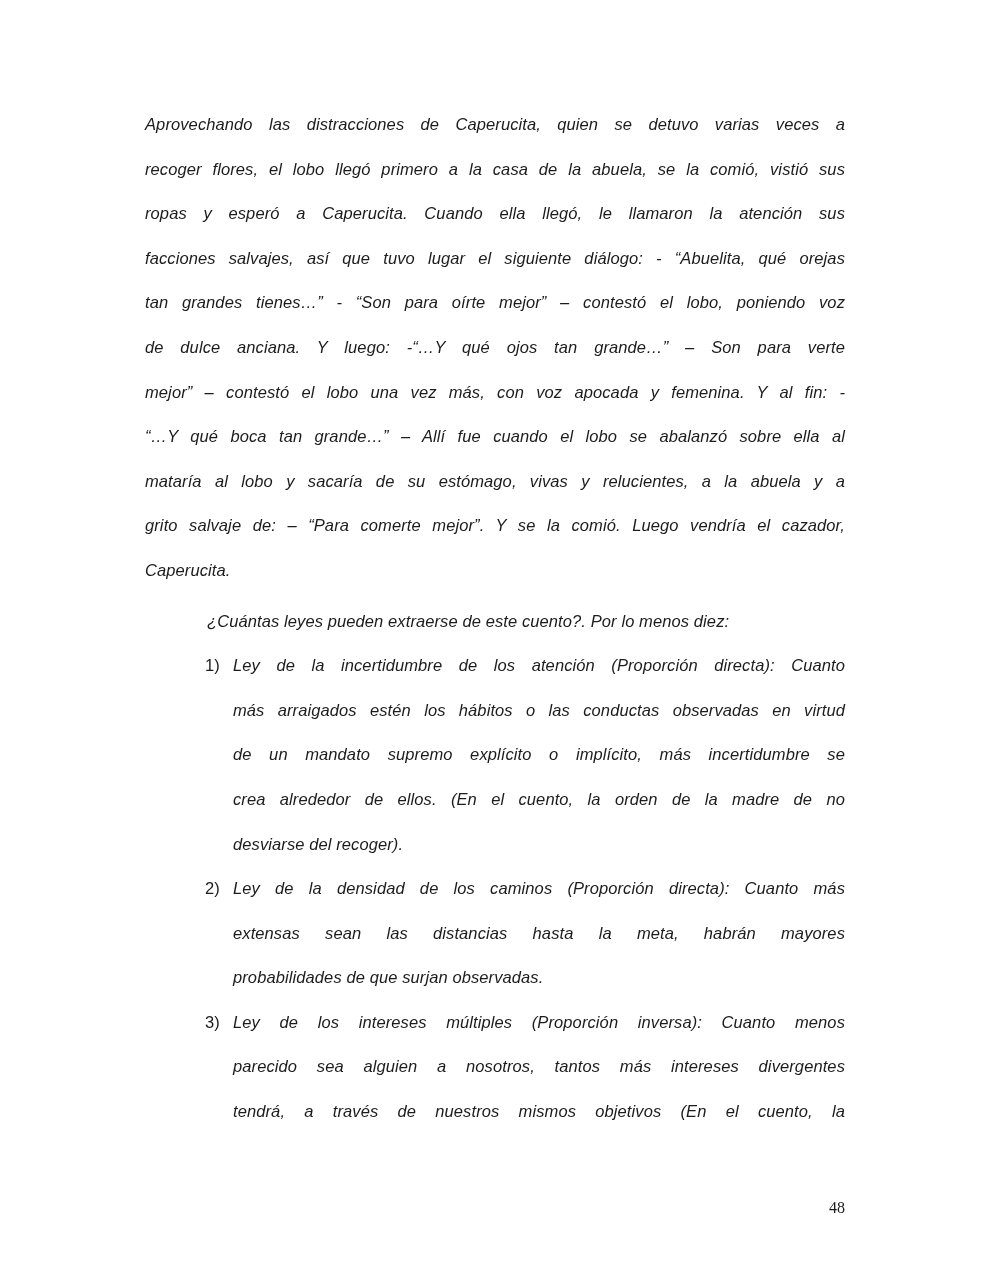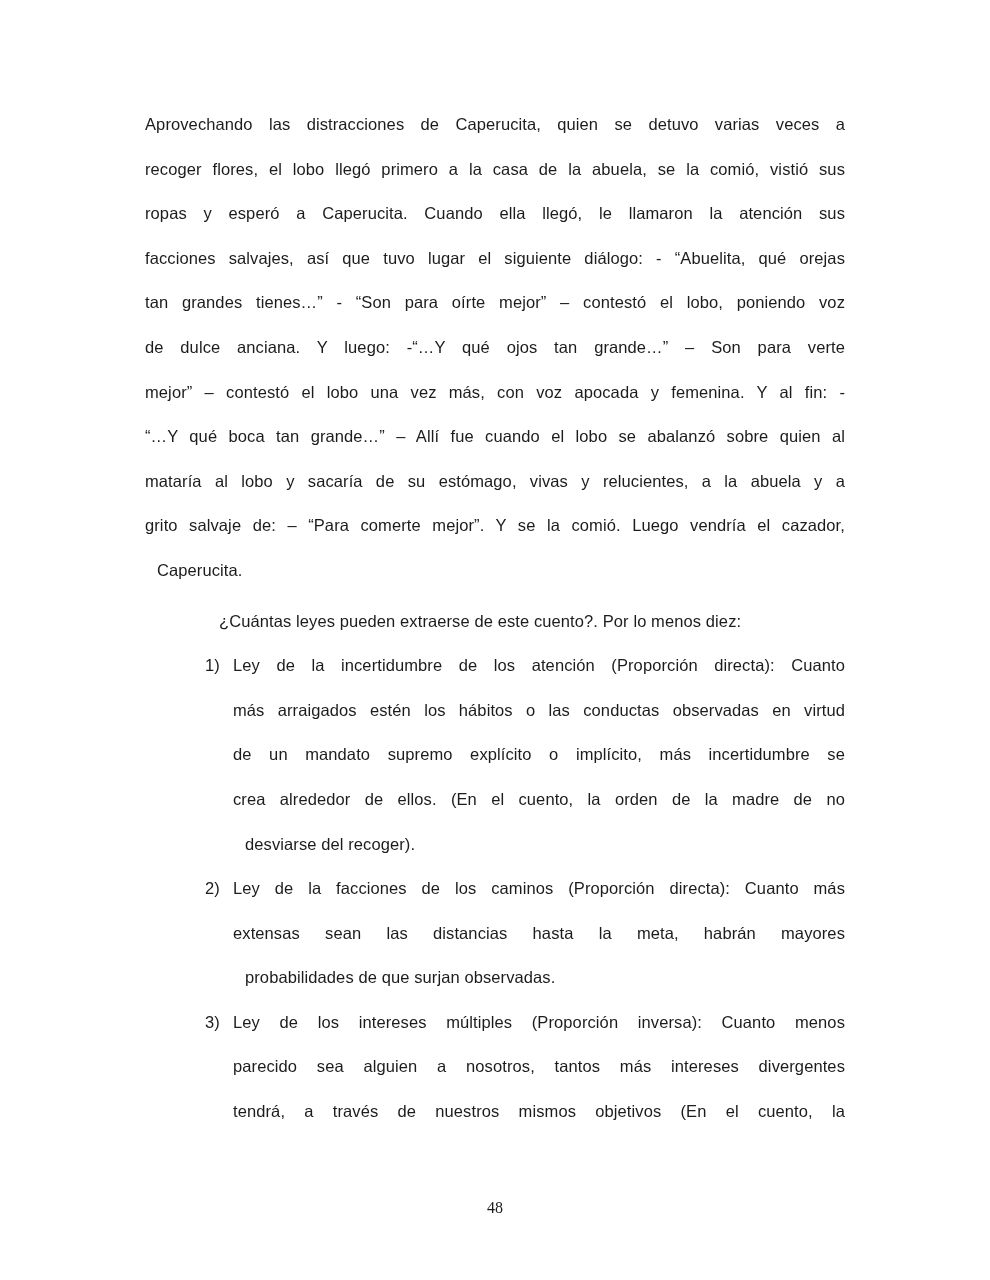--- a/index.html
+++ b/index.html
@@ -30,6 +30,7 @@
     text-align: justify;
     text-align-last: justify;
     white-space: normal;
+    font-style: italic;
   }
   .line-last {
     text-align: right;

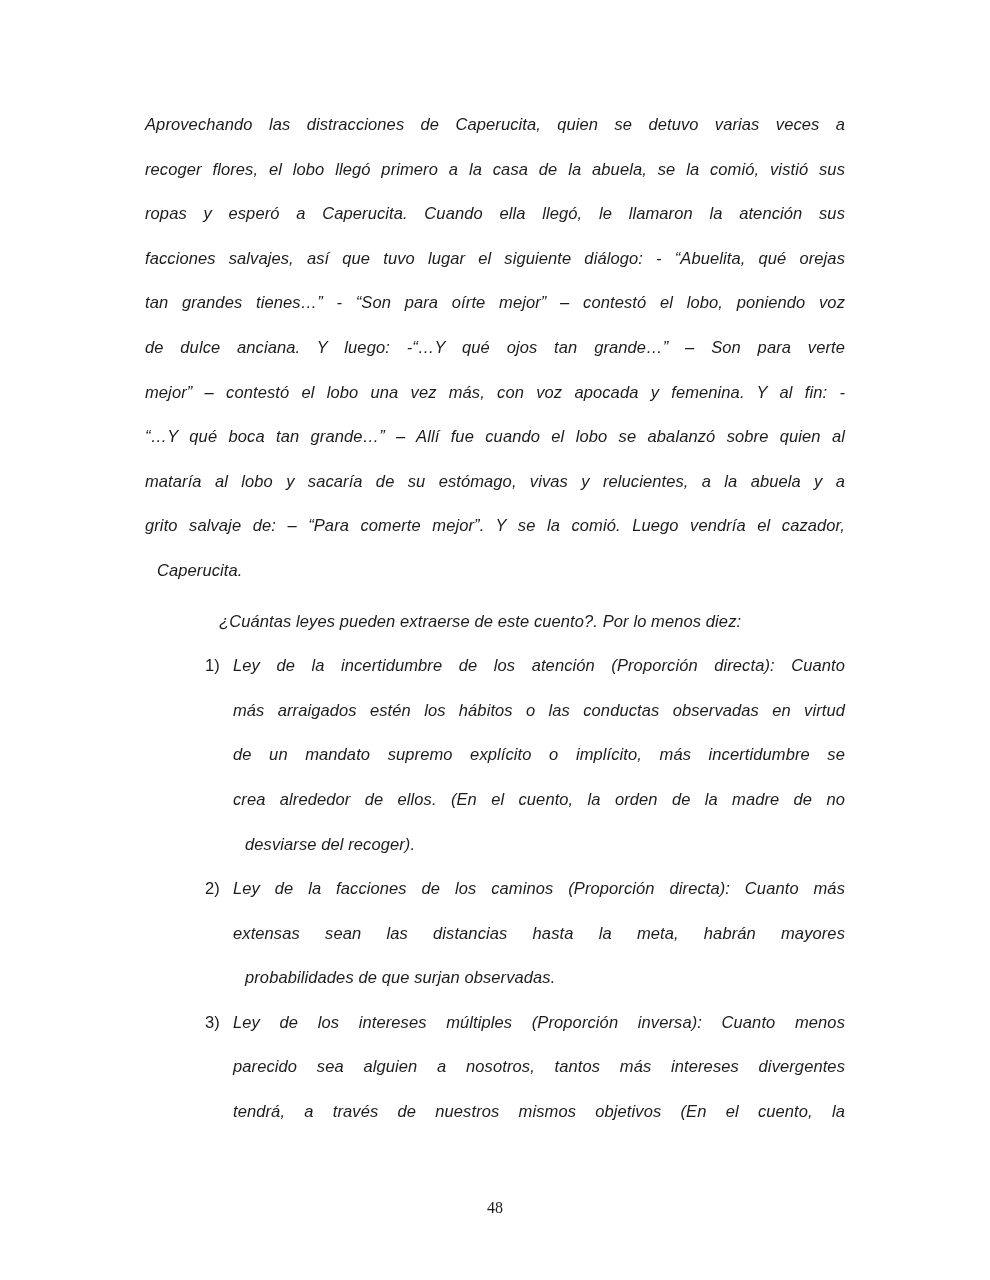--- a/index.html
+++ b/index.html
@@ -77,7 +77,7 @@
         <div class="line">tan grandes tienes…” - “Son para oírte mejor” – contestó el lobo, poniendo voz</div>
         <div class="line">de dulce anciana. Y luego: -“…Y qué ojos tan grande…” – Son para verte</div>
         <div class="line">mejor” – contestó el lobo una vez más, con voz apocada y femenina. Y al fin: -</div>
-        <div class="line">“…Y qué boca tan grande…” – Allí fue cuando el lobo se abalanzó sobre quien al</div>
+        <div class="line">“…Y qué boca tan grande…” – Allí fue cuando el lobo se abalanzó sobre ella al</div>
         <div class="line">mataría al lobo y sacaría de su estómago, vivas y relucientes, a la abuela y a</div>
         <div class="line">grito salvaje de: – “Para comerte mejor”. Y se la comió. Luego vendría el cazador,</div>
         <div class="line line-last">Caperucita.</div>

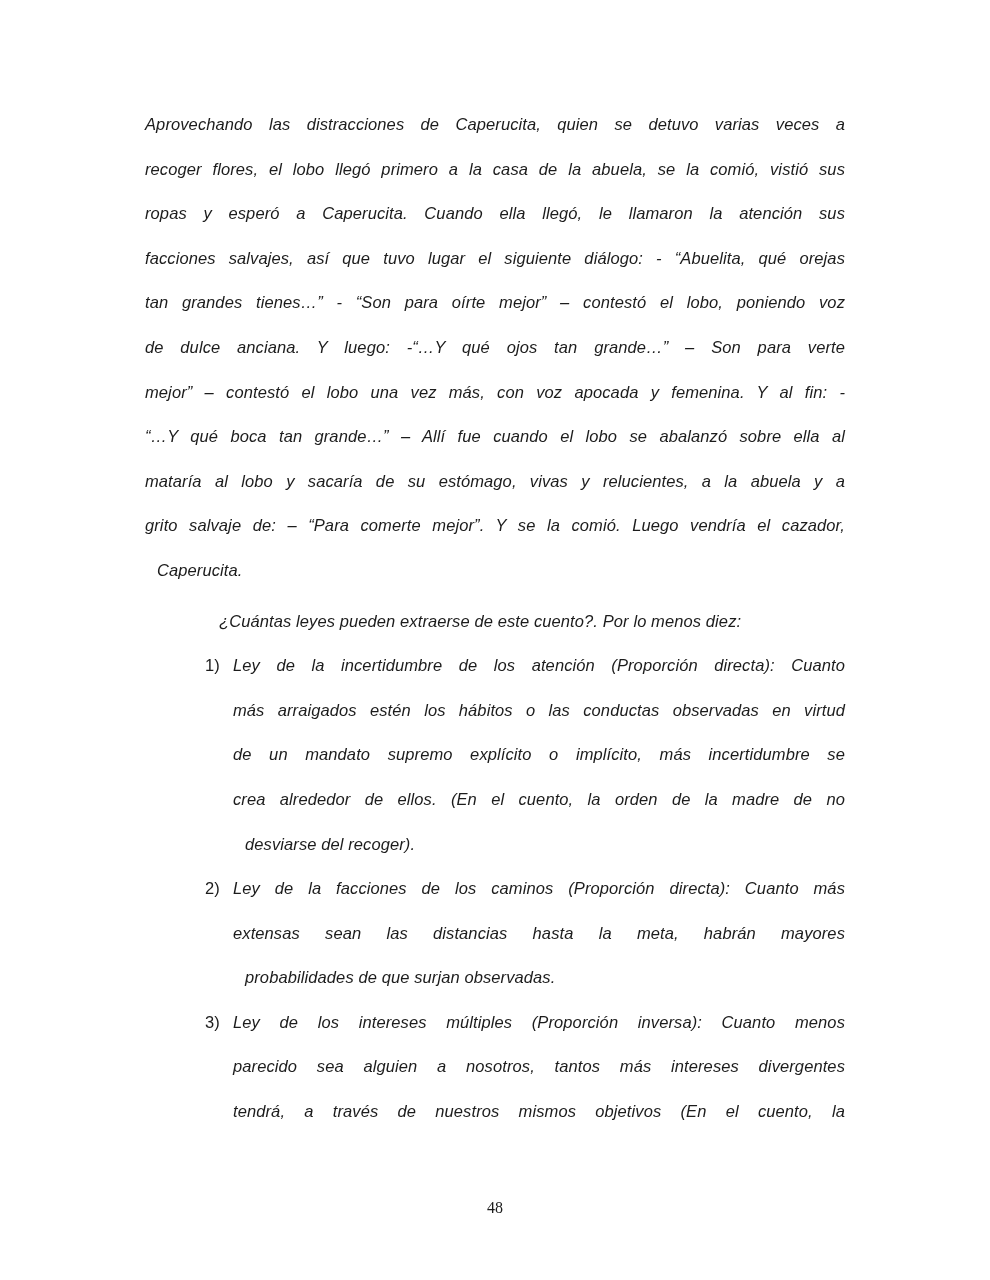--- a/index.html
+++ b/index.html
@@ -35,7 +35,6 @@
   .line-last {
     text-align: right;
     text-align-last: left;
-    margin-left: 12px;
   }
   .paragraph-indented {
     margin-top: 6px;

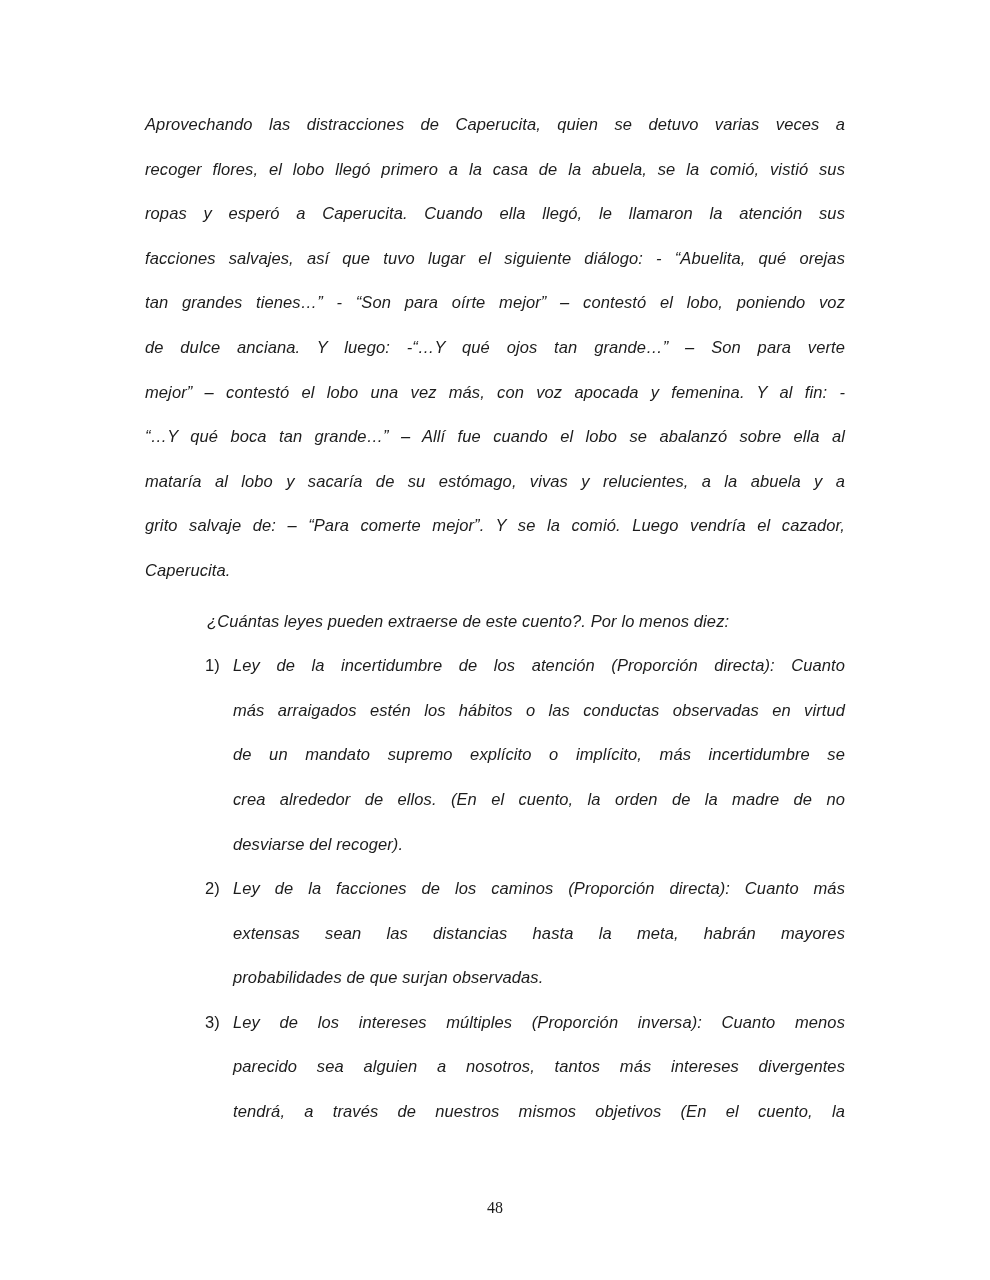--- a/index.html
+++ b/index.html
@@ -94,7 +94,7 @@
       </div>
       <div class="list-item">
         <span class="list-marker">2)</span>
-        <div class="line">Ley de la facciones de los caminos (Proporción directa): Cuanto más</div>
+        <div class="line">Ley de la densidad de los caminos (Proporción directa): Cuanto más</div>
         <div class="line">extensas sean las distancias hasta la meta, habrán mayores</div>
         <div class="line line-last">probabilidades de que surjan observadas.</div>
       </div>

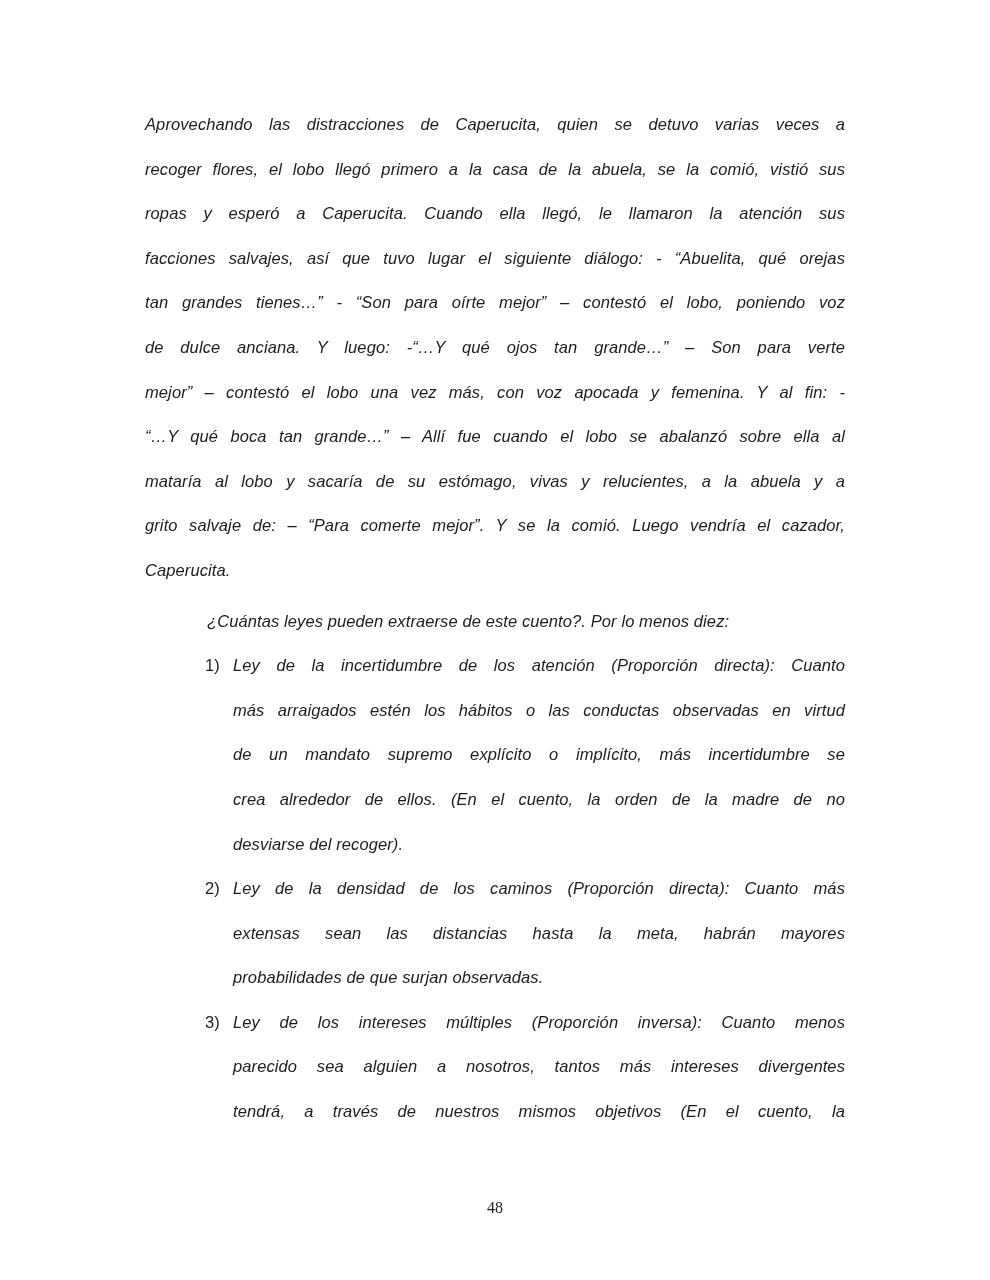--- a/index.html
+++ b/index.html
@@ -57,7 +57,7 @@
     left: 145px;
     top: 1199px;
     width: 700px;
-    text-align: center;
+    text-align: right;
     font-family: "Liberation Serif", "DejaVu Serif", serif;
     font-size: 16px;
     color: #1c1c1c;

